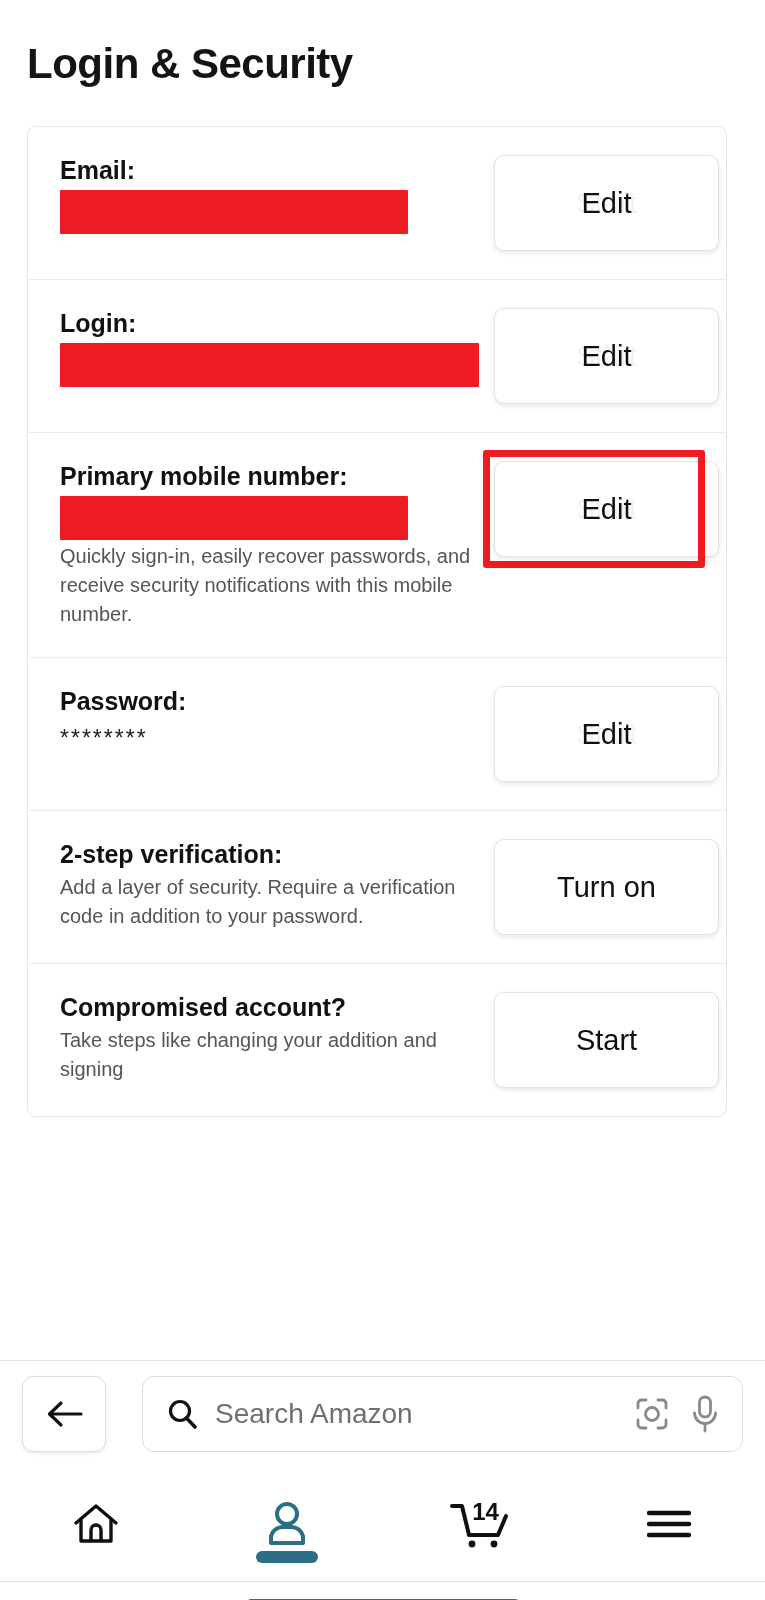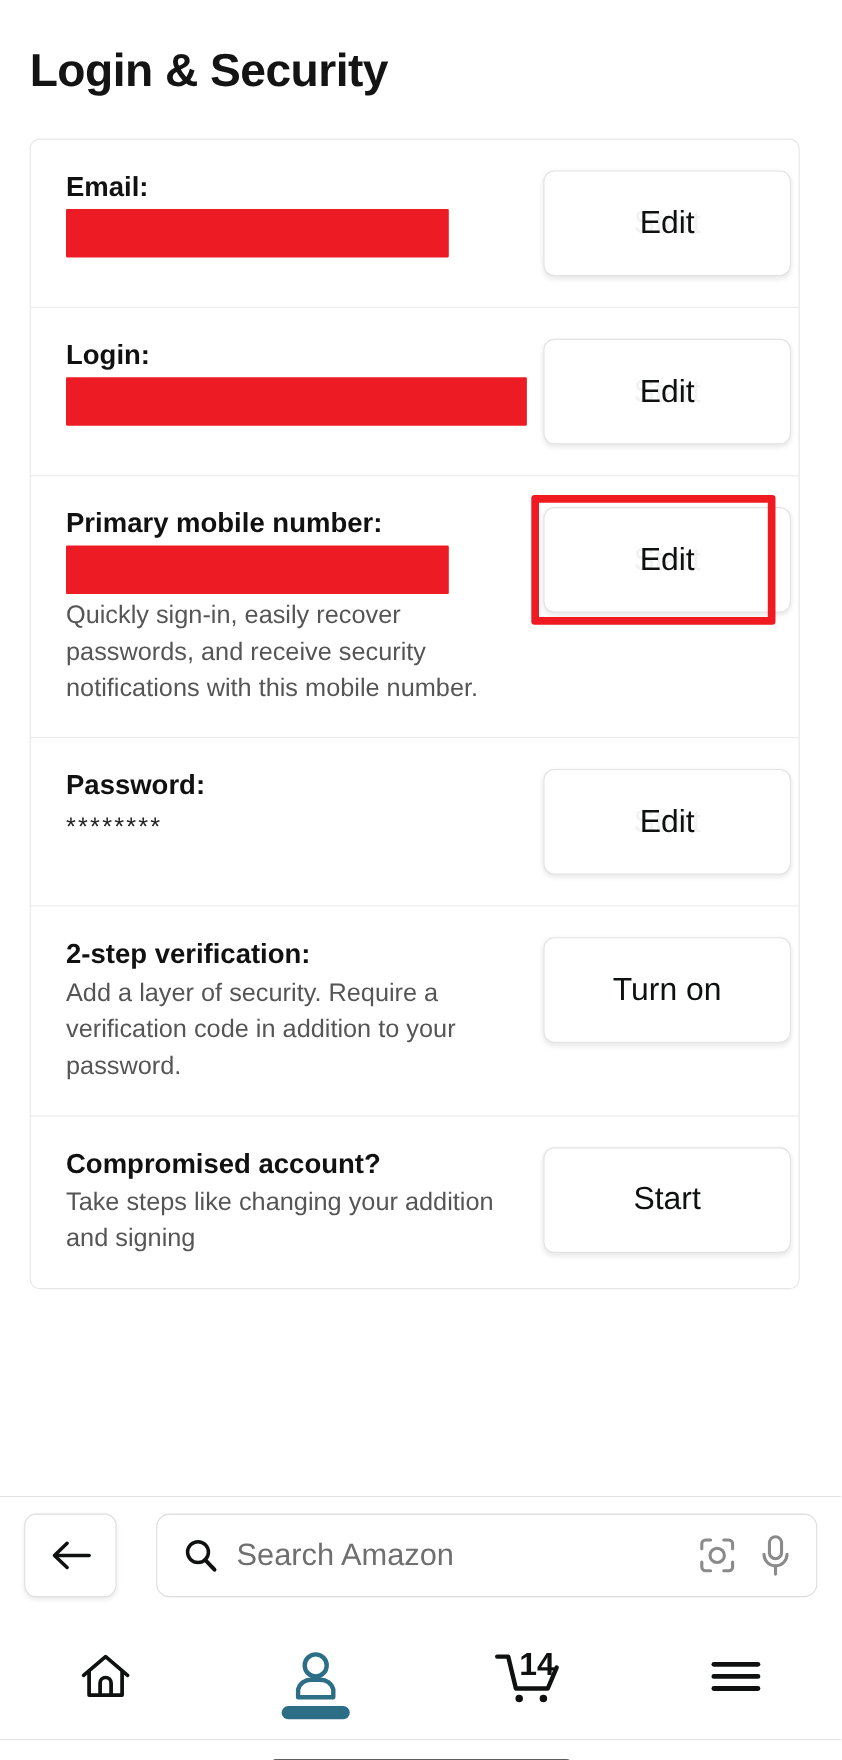--- a/index.html
+++ b/index.html
@@ -65,7 +65,7 @@
     white-space: nowrap;
   }
   .field-desc {
-    font-size: 23px;
+    font-size: 20px;
     color: #555555;
     line-height: 1.45;
     margin-top: 2px;

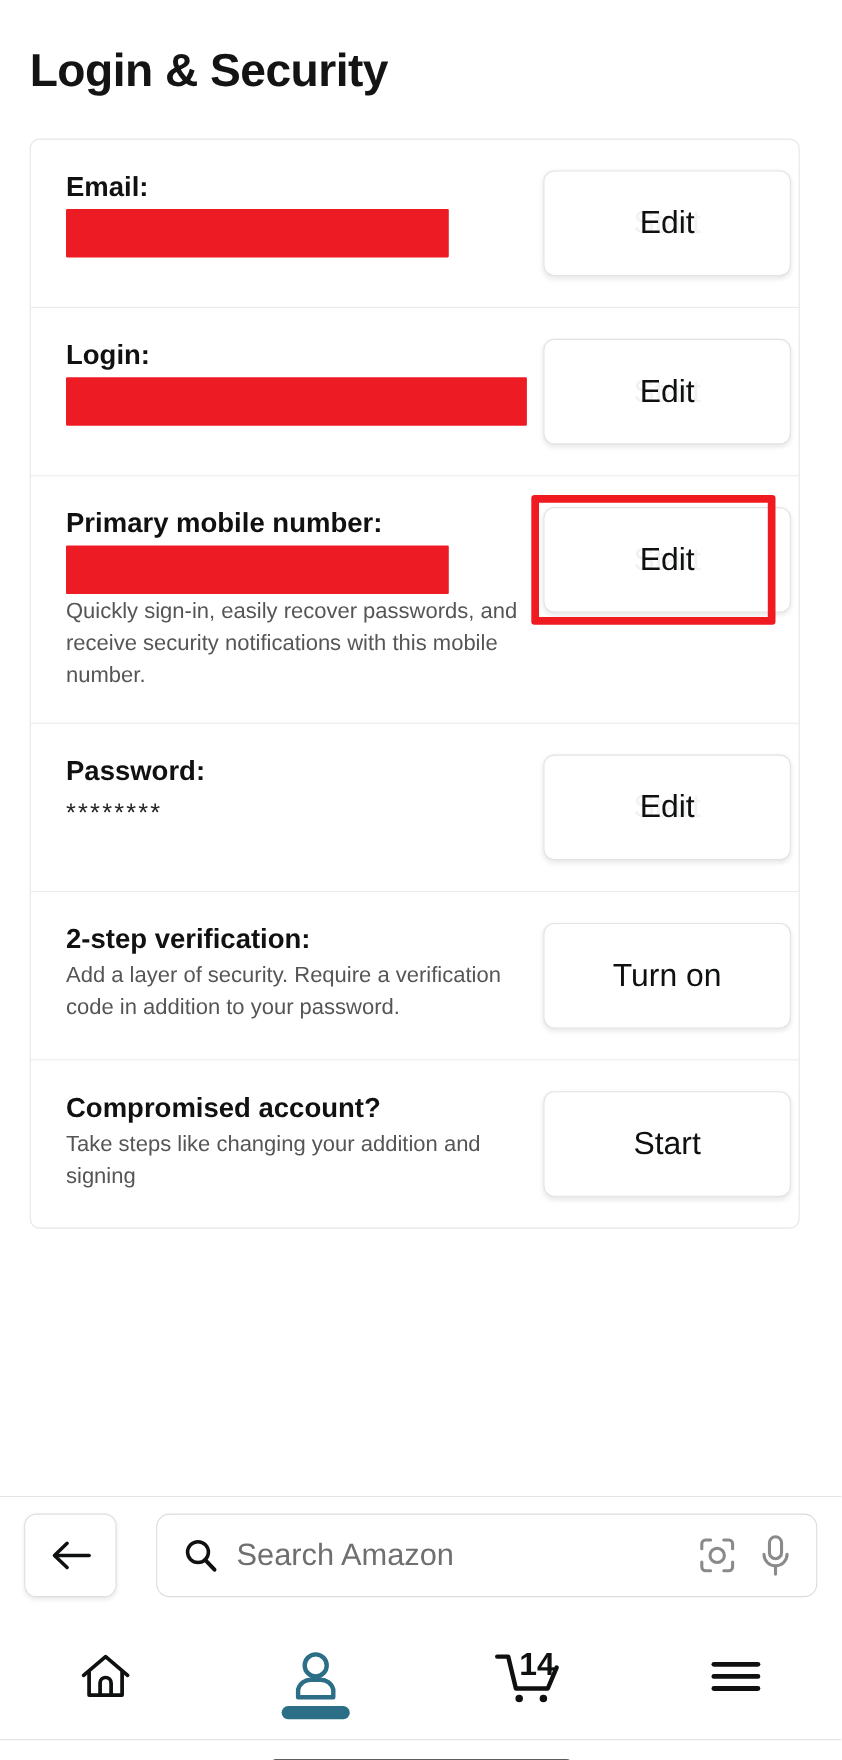--- a/index.html
+++ b/index.html
@@ -198,7 +198,7 @@
     position: absolute;
     top: 6px; left: 50%;
     transform: translateX(-6px);
-    font-size: 29px;
+    font-size: 24px;
     font-weight: bold;
     color: #0f1111;
     line-height: 1;

